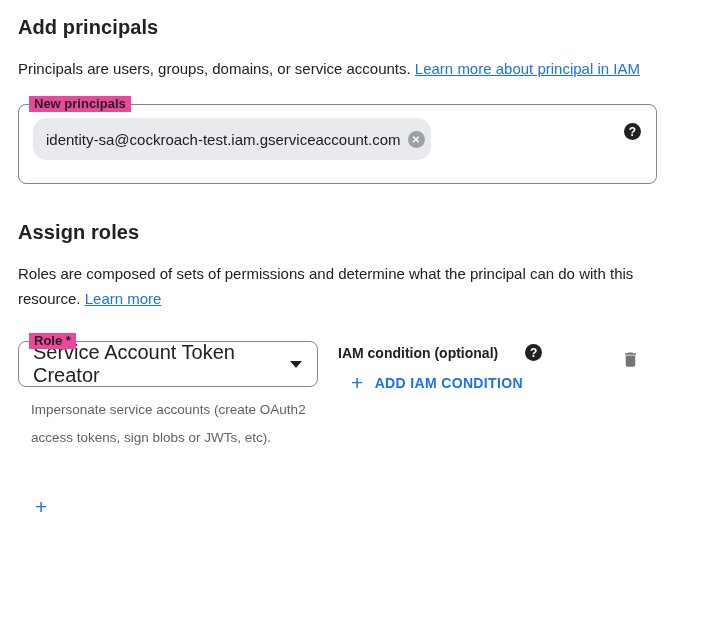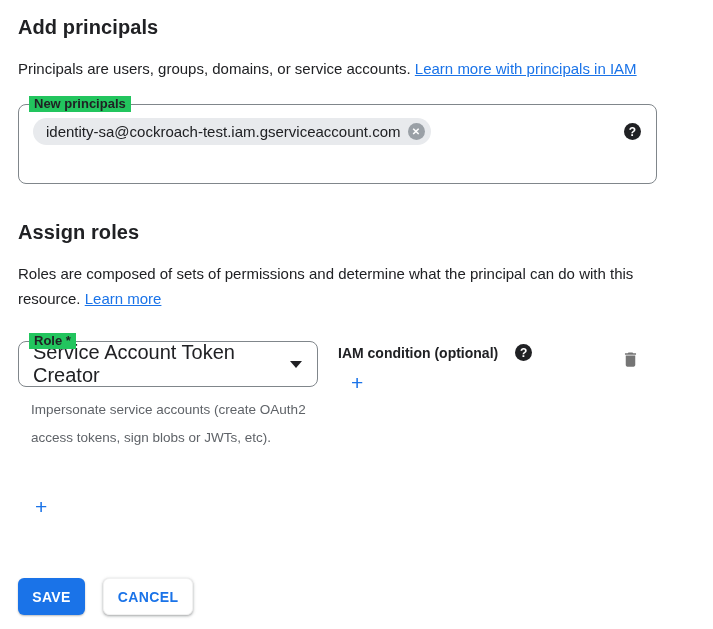--- a/index.html
+++ b/index.html
@@ -227,7 +227,7 @@
 
   <h1>Add principals</h1>
 
-  <p class="body-text"><span>Principals are users, groups, domains, or service accounts. </span><a class="link">Learn more with principals in IAM</a></p>
+  <p class="body-text"><span>Principals are users, groups, domains, or service accounts. </span><a class="link">Learn more about principal in IAM</a></p>
 
   <div class="outlined-field principals-field">
     <span class="field-label">New principals</span>

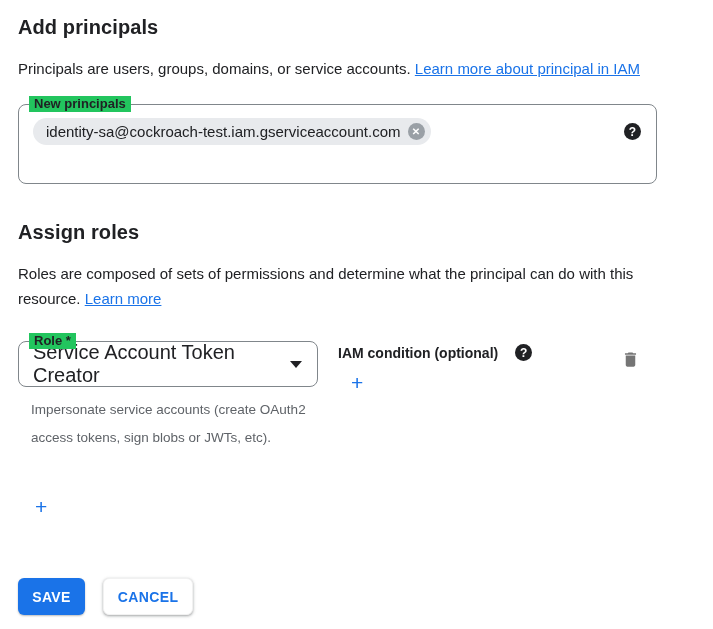--- a/index.html
+++ b/index.html
@@ -42,7 +42,7 @@
     position: absolute;
     top: -9px;
     left: 10px;
-    background: #22c55e;
+    background: #ec4899;
     padding: 0 5px;
     font-size: 13px;
     font-weight: 700;

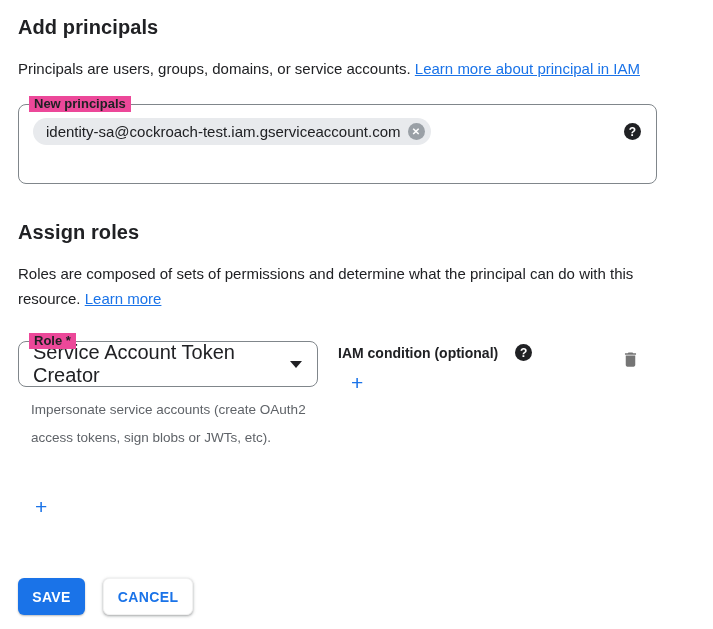--- a/index.html
+++ b/index.html
@@ -62,7 +62,7 @@
     align-items: center;
     background: #e8eaed;
     border-radius: 14px;
-    height: 27px;
+    height: 42px;
     padding: 0 6px 0 13px;
     max-width: 560px;
   }

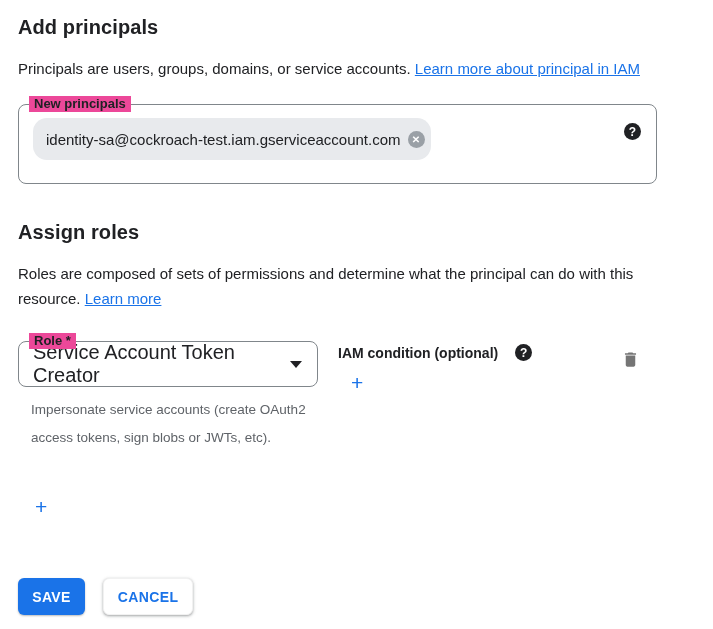--- a/index.html
+++ b/index.html
@@ -141,7 +141,7 @@
   .cond-label-row {
     display: flex;
     align-items: center;
-    gap: 17px;
+    gap: 27px;
     margin-top: 3px;
   }
   .cond-label {

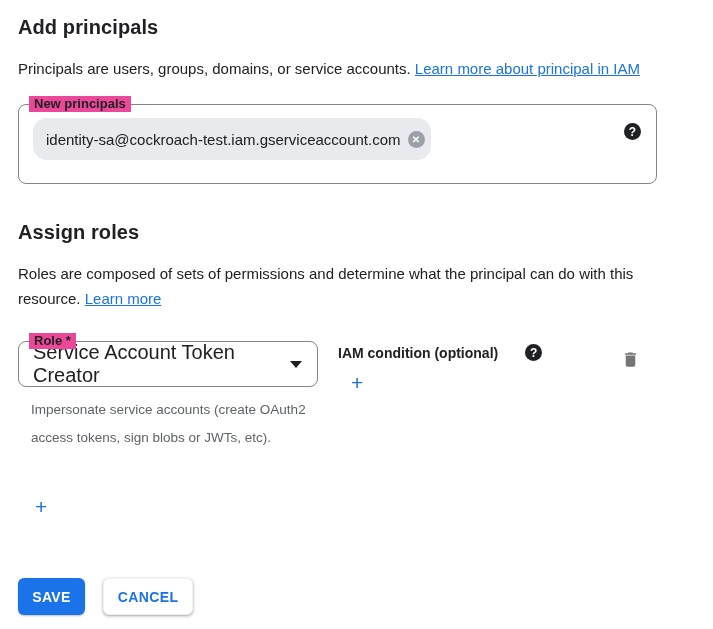--- a/index.html
+++ b/index.html
@@ -260,6 +260,7 @@
       </div>
       <button class="text-btn add-condition-btn">
         <span class="plus-glyph">+</span>
+        <span>ADD IAM CONDITION</span>
       </button>
     </div>
 

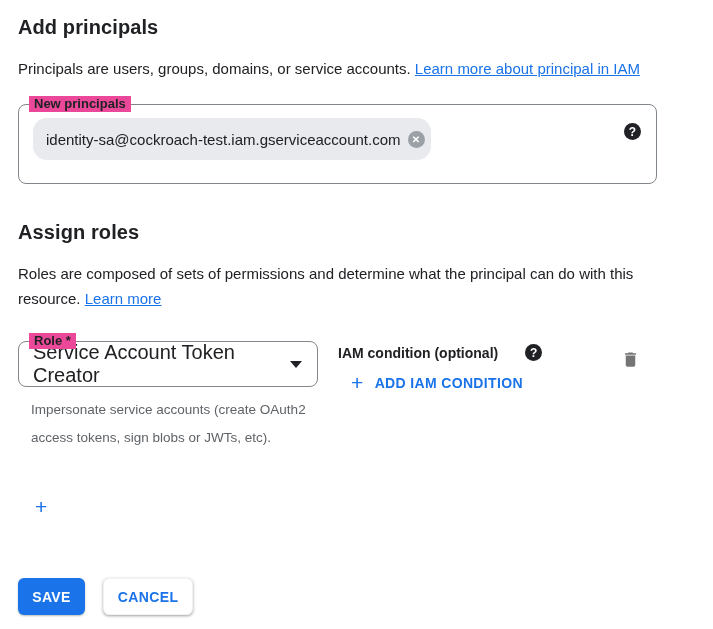--- a/index.html
+++ b/index.html
@@ -278,10 +278,6 @@
     <span class="plus-glyph">+</span>
   </button>
 
-  <div class="btn-row">
-    <button class="btn btn-primary">SAVE</button>
-    <button class="btn btn-secondary">CANCEL</button>
-  </div>
 
 </div>
 

